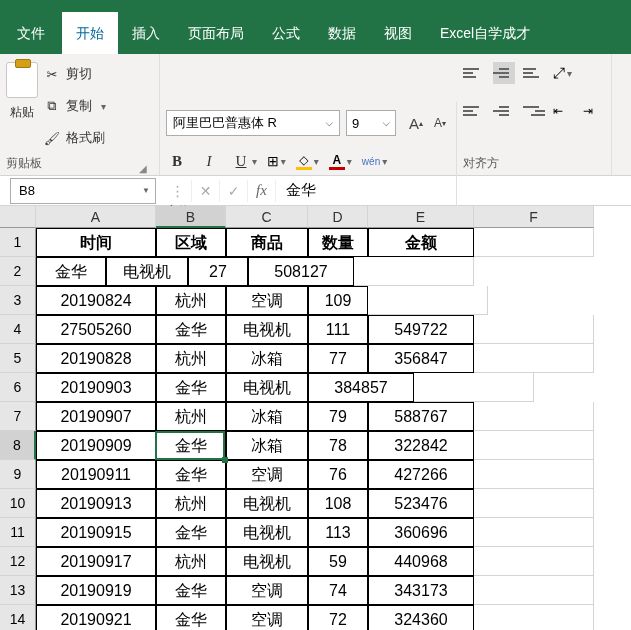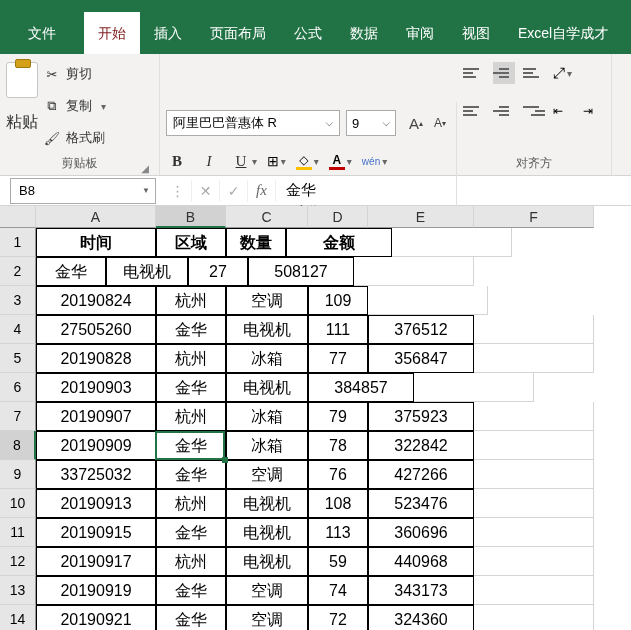--- a/index.html
+++ b/index.html
@@ -10,7 +10,7 @@
     .tabs { height: 42px; background: #217346; display: flex; align-items: center; }
     .tab { padding: 0 14px; height: 42px; line-height: 42px; color: #fff; font-size: 14px; cursor: pointer; }
     .tab.active { background: #fff; color: #7f1d1d; }
-    .tab-file { padding: 0 28px; }
+    .tab-file { padding: 0 17px; }
     
     .ribbon { height: 122px; background: #f3f2f1; border-bottom: 1px solid #d4d4d4; display: flex; position: relative; }
     .group { border-right: 1px solid #e1dfdd; padding: 2px 6px 0 6px; display: flex; flex-direction: column; justify-content: space-between; height: 121px; }

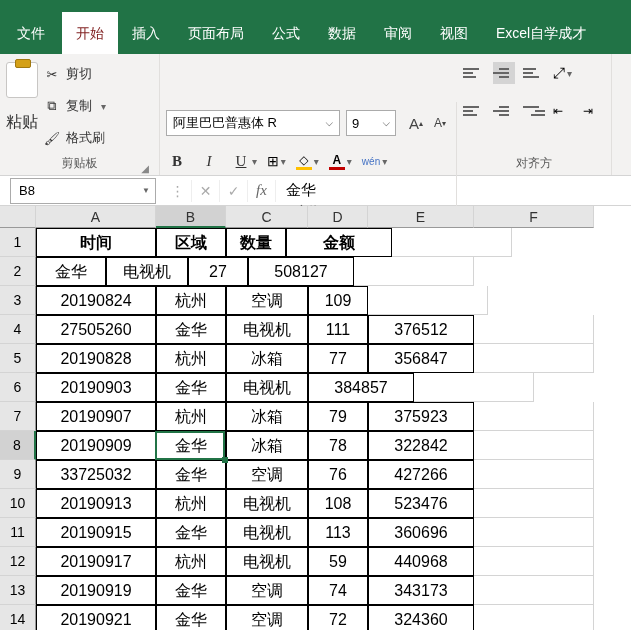--- a/index.html
+++ b/index.html
@@ -9,7 +9,7 @@
     
     .tabs { height: 42px; background: #217346; display: flex; align-items: center; }
     .tab { padding: 0 14px; height: 42px; line-height: 42px; color: #fff; font-size: 14px; cursor: pointer; }
-    .tab.active { background: #fff; color: #7f1d1d; }
+    .tab.active { background: #fff; color: #0369a1; }
     .tab-file { padding: 0 17px; }
     
     .ribbon { height: 122px; background: #f3f2f1; border-bottom: 1px solid #d4d4d4; display: flex; position: relative; }

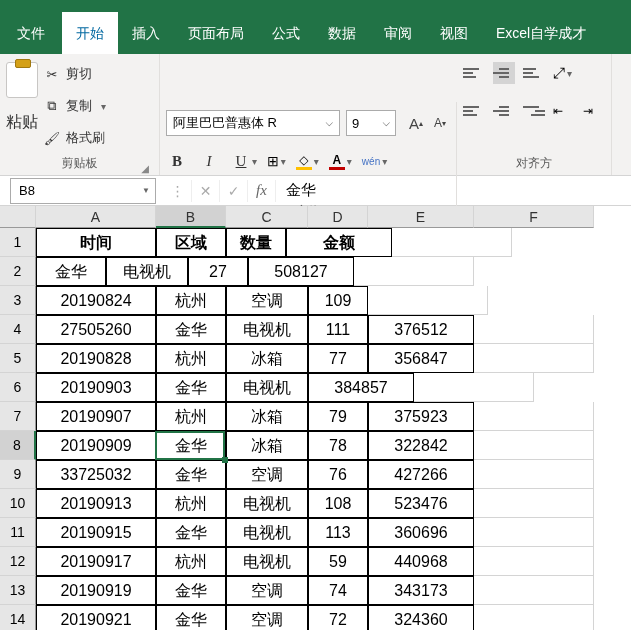--- a/index.html
+++ b/index.html
@@ -87,7 +87,6 @@
   <div class="tab">页面布局</div>
   <div class="tab">公式</div>
   <div class="tab">数据</div>
-  <div class="tab">审阅</div>
   <div class="tab">视图</div>
   <div class="tab">Excel自学成才</div>
 </div>

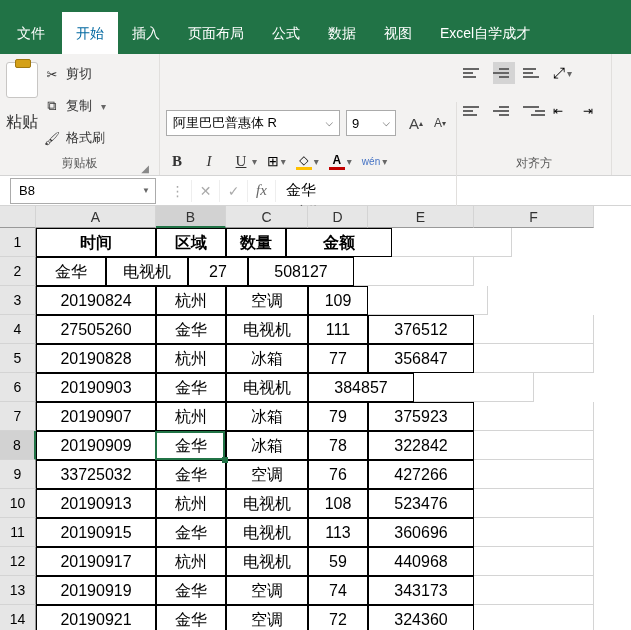--- a/index.html
+++ b/index.html
@@ -21,7 +21,7 @@
     .clipboard-left { display: flex; flex-direction: column; align-items: center; justify-content: flex-start; padding: 4px 6px 0 0; }
     .paste-icon { width: 32px; height: 36px; background: #fff; border: 1px solid #c8c6c4; border-radius: 3px; position: relative; margin-top: 2px; }
     .paste-icon::before { content: ""; position: absolute; top: -4px; left: 8px; width: 14px; height: 7px; background: #d4a017; border: 1px solid #a07810; border-radius: 2px; }
-    .paste-label { font-size: 16px; color: #333; margin-top: 14px; }
+    .paste-label { font-size: 12px; color: #333; margin-top: 6px; }
     
     .clipboard-right { display: flex; flex-direction: column; gap: 8px; padding-top: 6px; }
     .cb-item { display: flex; align-items: center; gap: 6px; font-size: 13px; color: #333; cursor: pointer; height: 24px; }

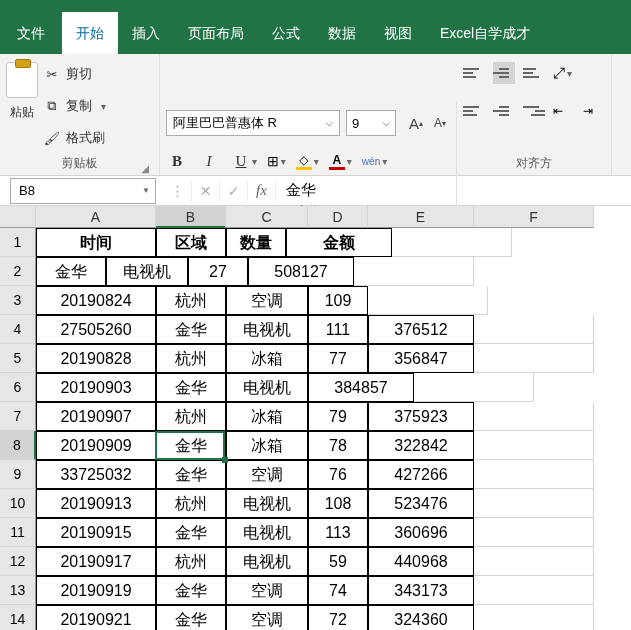--- a/index.html
+++ b/index.html
@@ -15,7 +15,7 @@
     .ribbon { height: 122px; background: #f3f2f1; border-bottom: 1px solid #d4d4d4; display: flex; position: relative; }
     .group { border-right: 1px solid #e1dfdd; padding: 2px 6px 0 6px; display: flex; flex-direction: column; justify-content: space-between; height: 121px; }
     .group-content { flex: 1; display: flex; }
-    .group-label { text-align: center; font-size: 12px; color: #595959; height: 20px; line-height: 16px; position: relative; }
+    .group-label { font-size: 12px; color: #595959; height: 20px; line-height: 16px; position: relative; }
     .launcher { position: absolute; right: 2px; bottom: 2px; width: 12px; height: 12px; font-size: 10px; color: #888; cursor: pointer; }
     
     .clipboard-left { display: flex; flex-direction: column; align-items: center; justify-content: flex-start; padding: 4px 6px 0 0; }

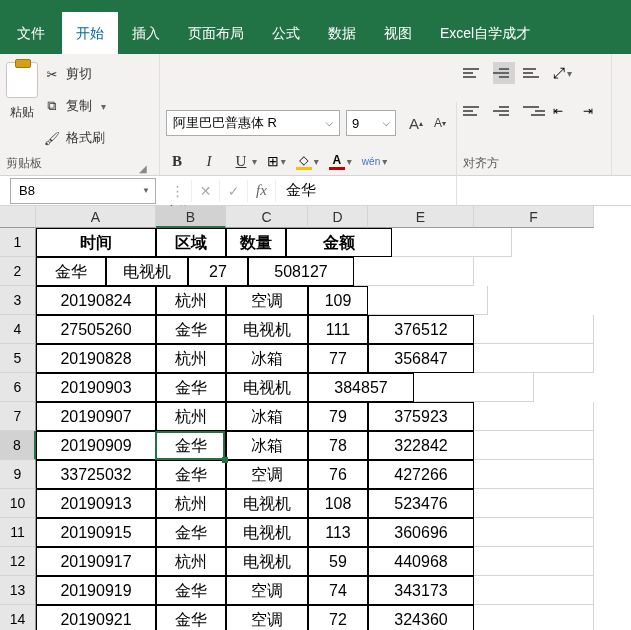--- a/index.html
+++ b/index.html
@@ -243,6 +243,7 @@
         <div class="rh">1</div>
         <div class="cell hdr bordered cA">时间</div>
         <div class="cell hdr bordered cB">区域</div>
+        <div class="cell hdr bordered cC">商品</div>
         <div class="cell hdr bordered cD">数量</div>
         <div class="cell hdr bordered cE">金额</div>
         <div class="cell cF"></div>

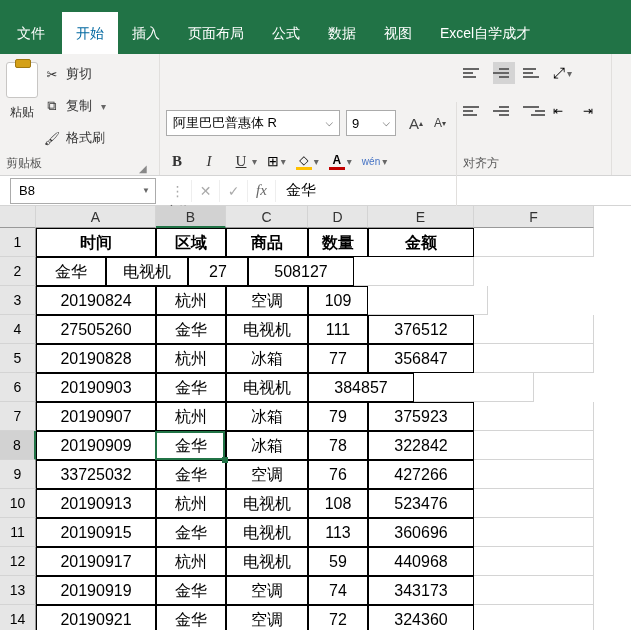--- a/index.html
+++ b/index.html
@@ -270,7 +270,7 @@
         <div class="cell bordered cB">金华</div>
         <div class="cell bordered cC">电视机</div>
         <div class="cell bordered cD">111</div>
-        <div class="cell bordered cE">376512</div>
+        <div class="cell bordered cE">549722</div>
         <div class="cell cF"></div>
       </div>
       <div class="row">

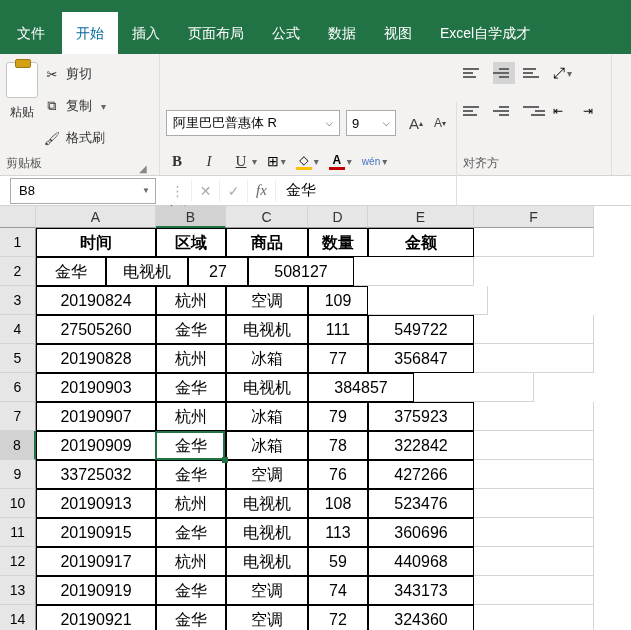--- a/index.html
+++ b/index.html
@@ -296,7 +296,7 @@
         <div class="cell bordered cB">杭州</div>
         <div class="cell bordered cC">冰箱</div>
         <div class="cell bordered cD">79</div>
-        <div class="cell bordered cE">375923</div>
+        <div class="cell bordered cE">588767</div>
         <div class="cell cF"></div>
       </div>
       <div class="row">

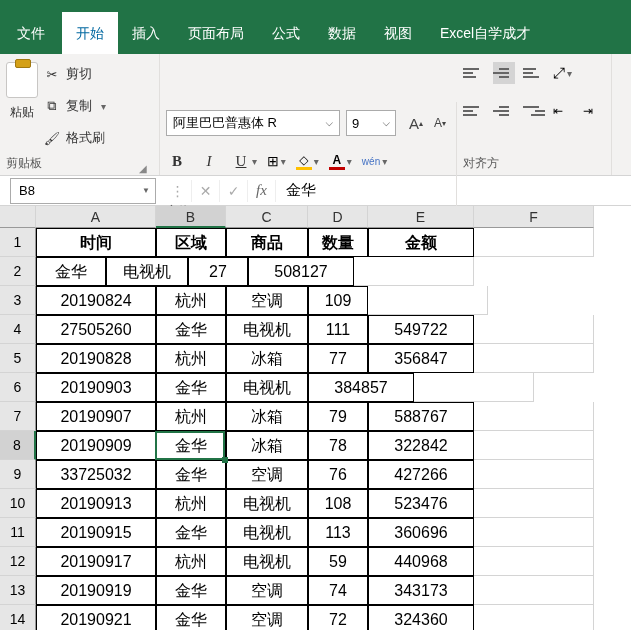--- a/index.html
+++ b/index.html
@@ -310,7 +310,7 @@
       </div>
       <div class="row">
         <div class="rh">9</div>
-        <div class="cell bordered cA">33725032</div>
+        <div class="cell bordered cA">20190911</div>
         <div class="cell bordered cB">金华</div>
         <div class="cell bordered cC">空调</div>
         <div class="cell bordered cD">76</div>

